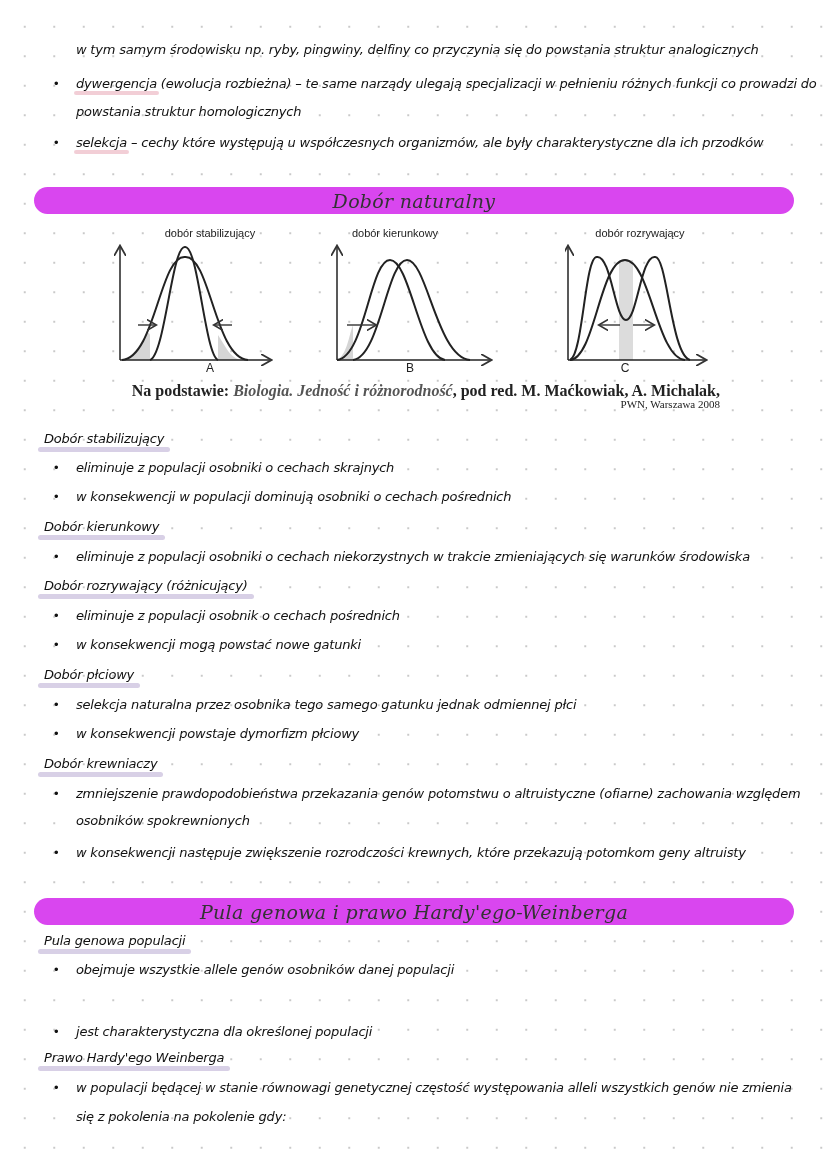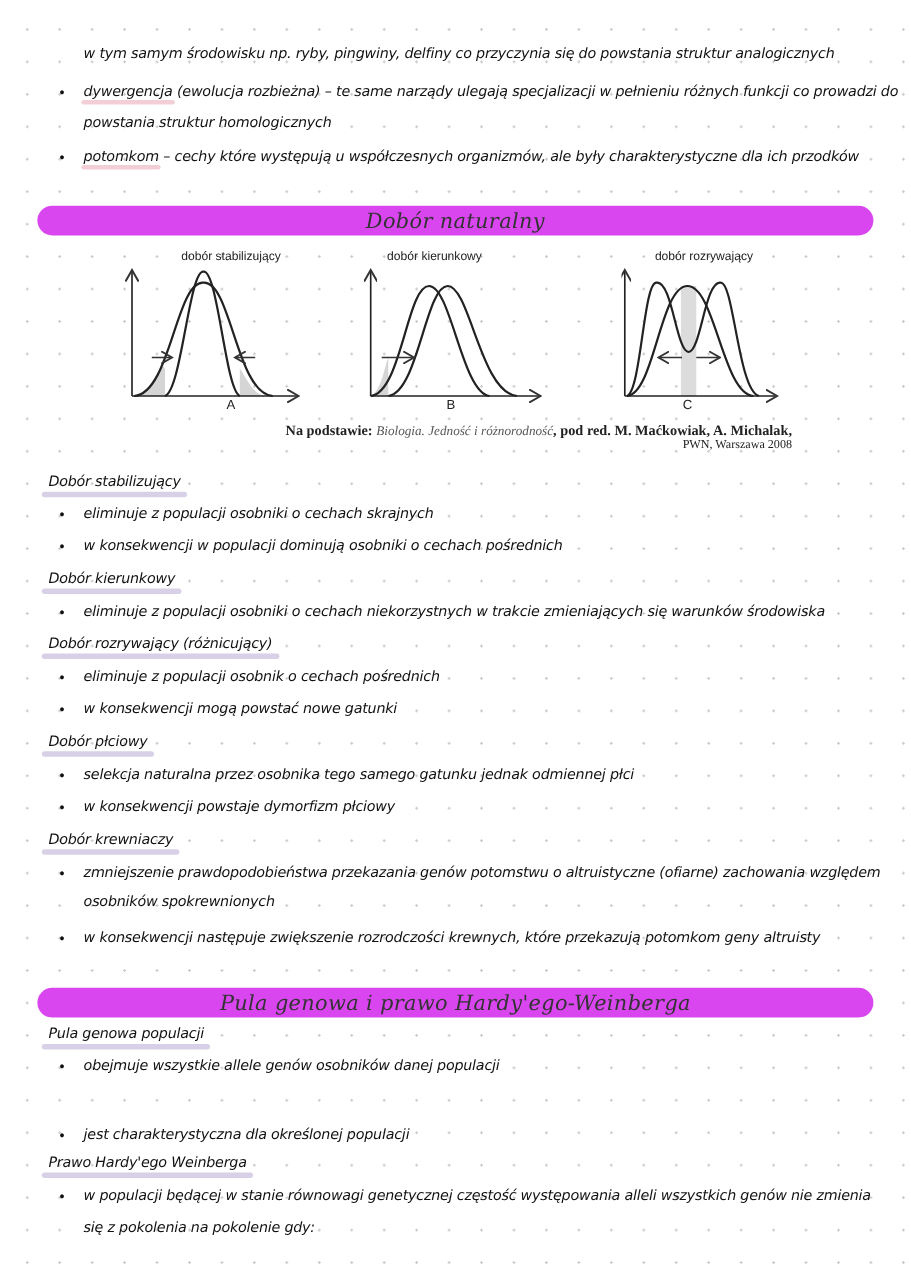--- a/index.html
+++ b/index.html
@@ -70,7 +70,7 @@
   </div>
   <div class="line hand" style="left:76px;top:104px;">powstania struktur homologicznych</div>
   <div class="line hand bullet" style="left:76px;top:135px;">
-    <span class="term-pink">potomkom</span><span> – cechy które występują u współczesnych organizmów, ale były charakterystyczne dla ich przodków</span>
+    <span class="term-pink">selekcja</span><span> – cechy które występują u współczesnych organizmów, ale były charakterystyczne dla ich przodków</span>
   </div>
 
   <div class="banner" style="top:187px;">

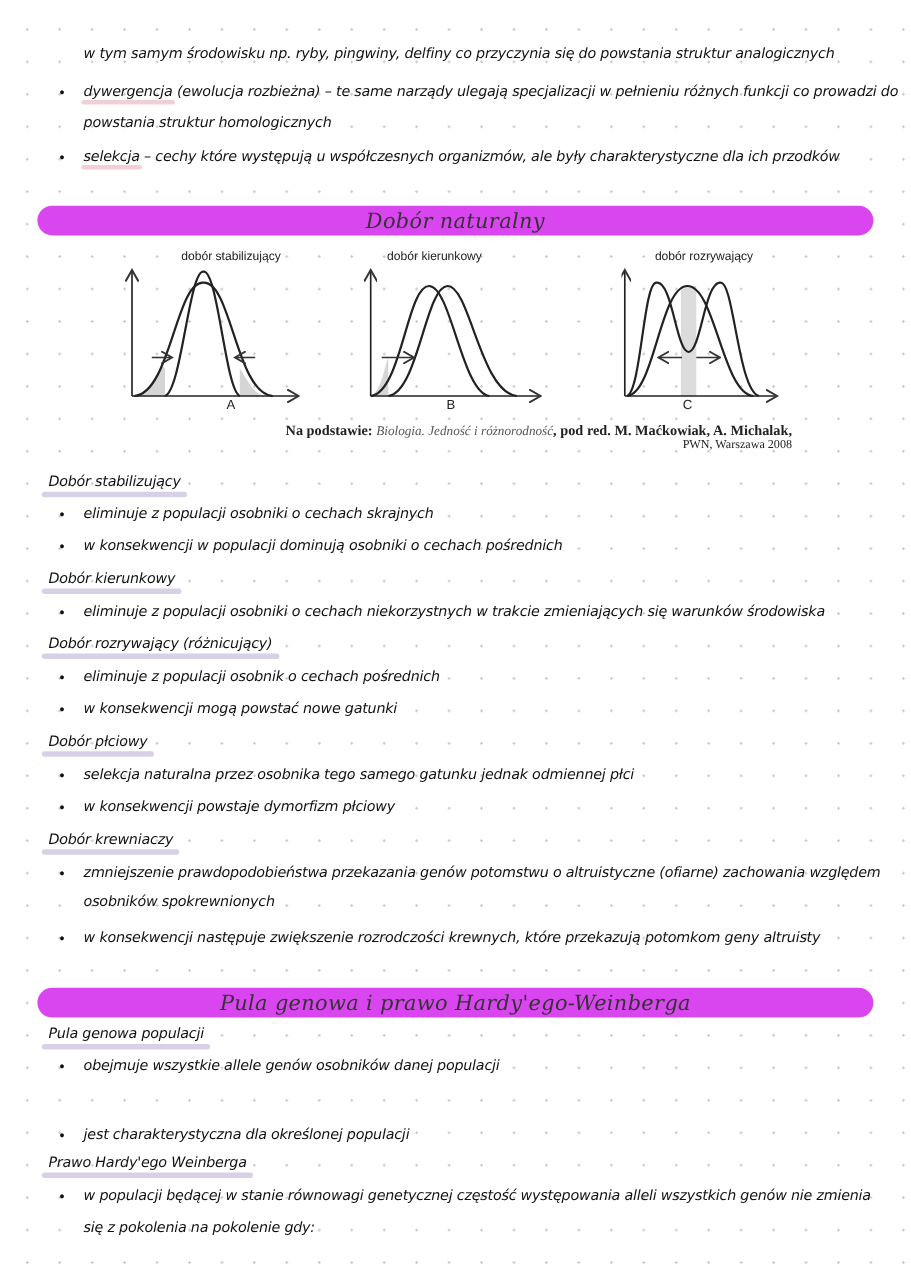--- a/index.html
+++ b/index.html
@@ -56,7 +56,7 @@
     position: absolute; right: 108px; font-family: "Liberation Serif", serif; color: #222;
     text-align: right; white-space: nowrap;
   }
-  .caption .b { font-weight: bold; font-size: 13px; }
+  .caption .b { font-weight: bold; font-size: 16px; }
   .caption i { font-weight: normal; color: #555; font-size: 12px; }
 </style>
 </head>

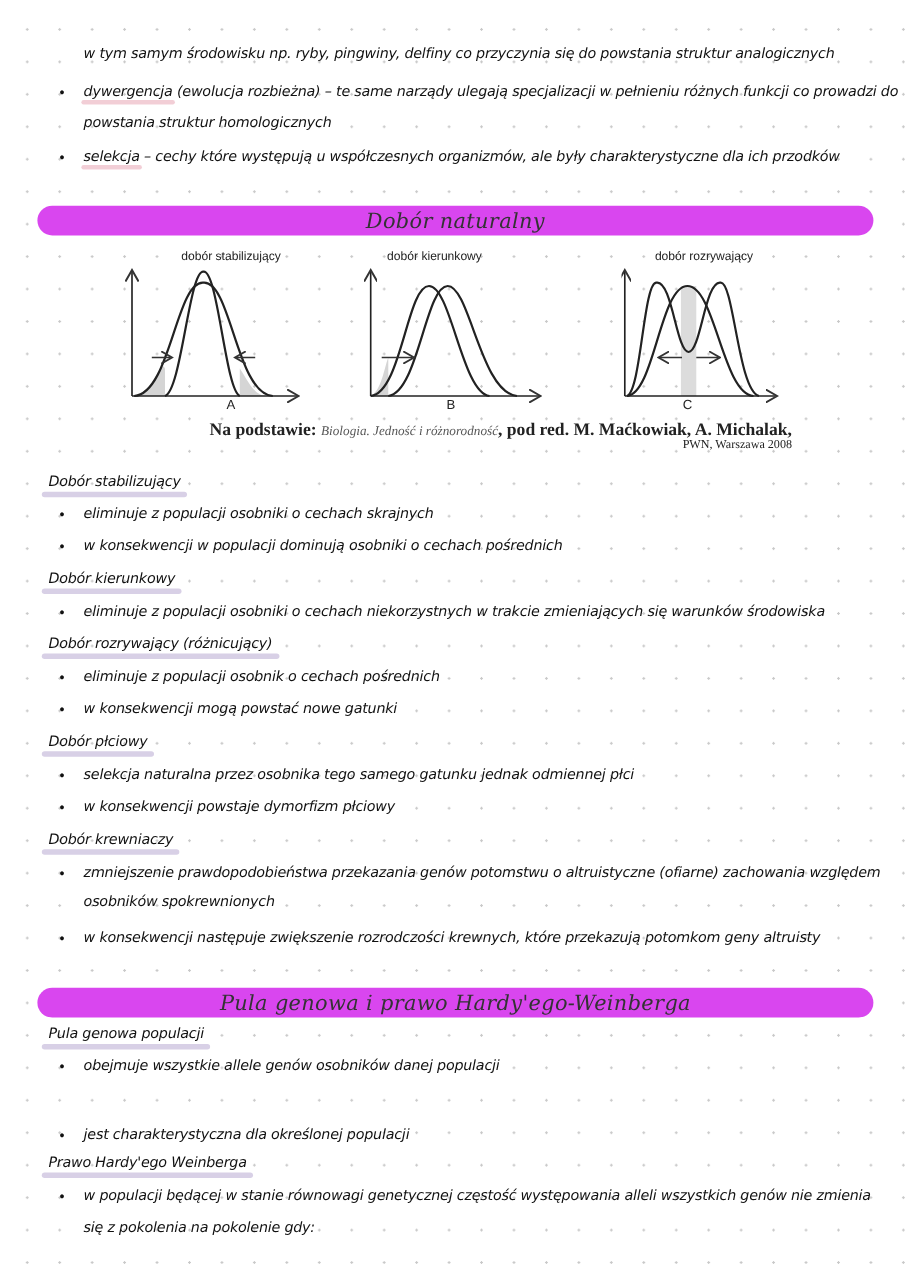--- a/index.html
+++ b/index.html
@@ -57,7 +57,7 @@
     text-align: right; white-space: nowrap;
   }
   .caption .b { font-weight: bold; font-size: 16px; }
-  .caption i { font-weight: normal; color: #555; font-size: 12px; }
+  .caption i { font-weight: bold; color: #555; font-size: 16px; }
 </style>
 </head>
 <body>

